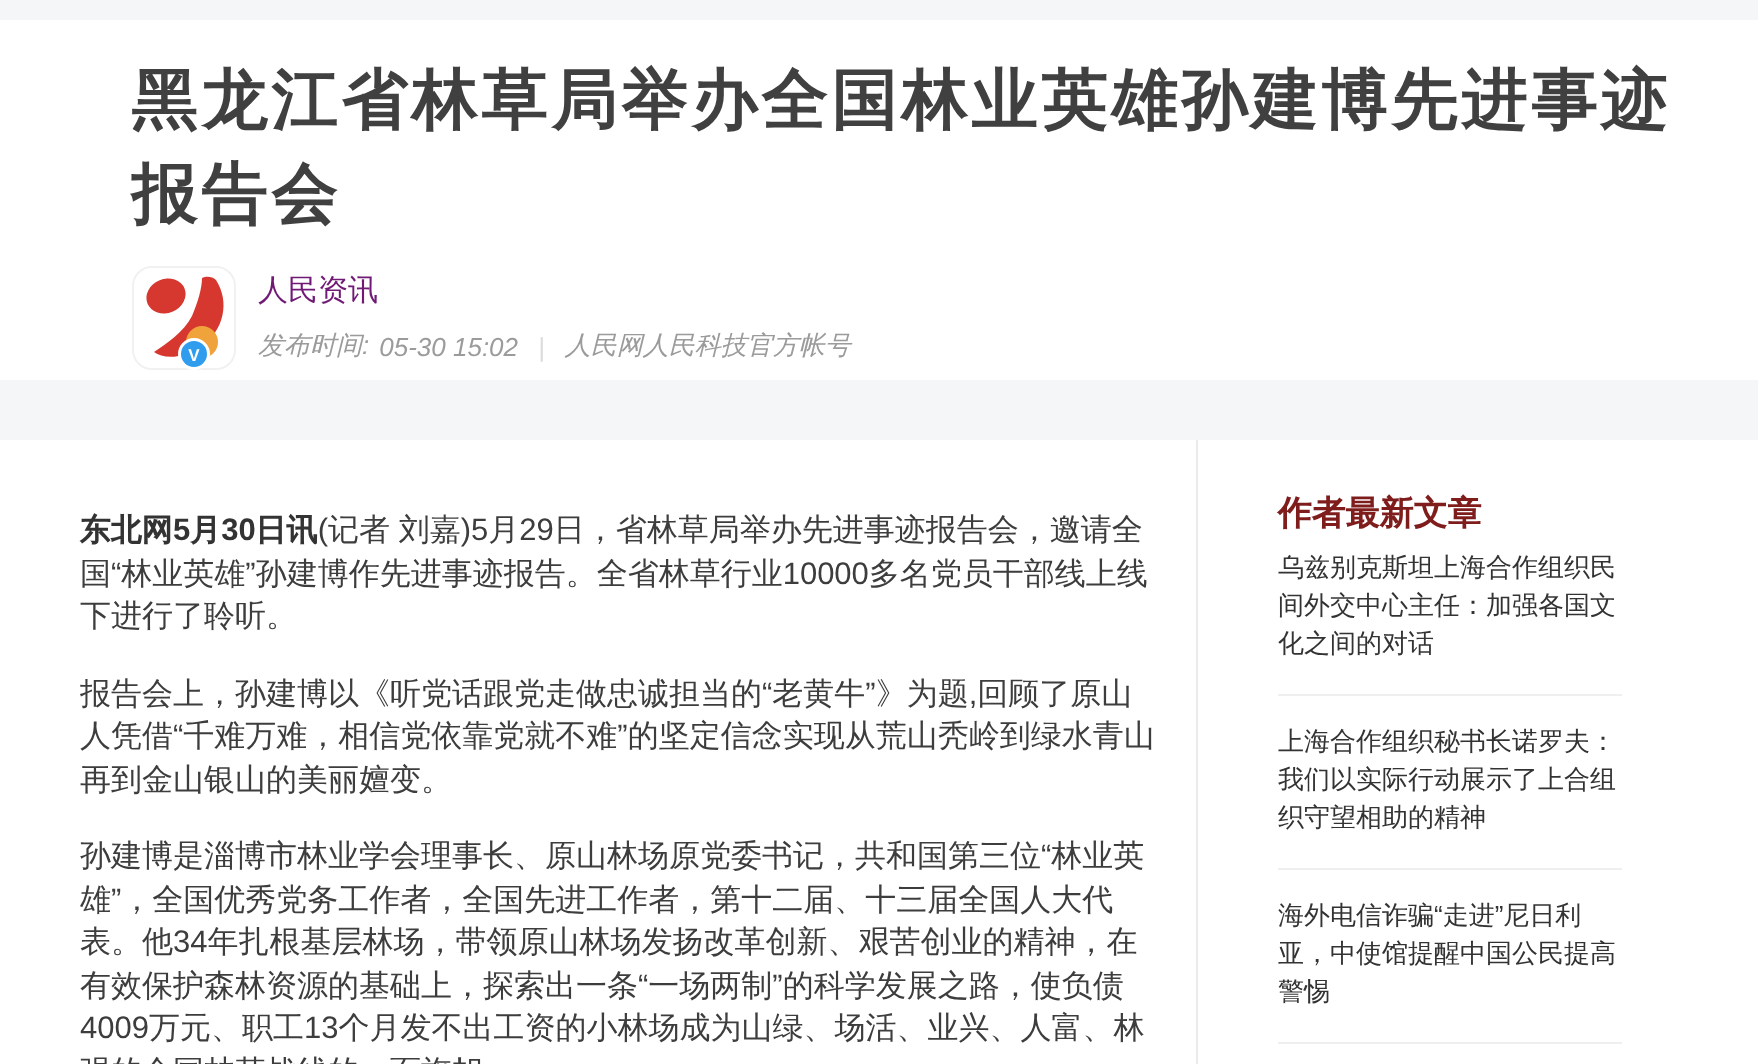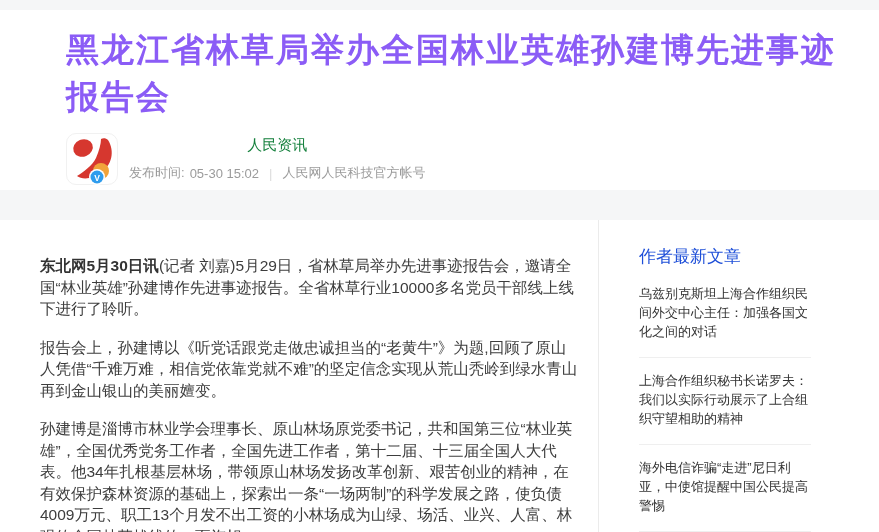--- a/index.html
+++ b/index.html
@@ -24,7 +24,7 @@
     line-height: 47px;
     font-weight: 700;
     letter-spacing: 2px;
-    color: #8b5cf6;
+    color: #404040;
     max-width: 782px;
   }
   .author-row {

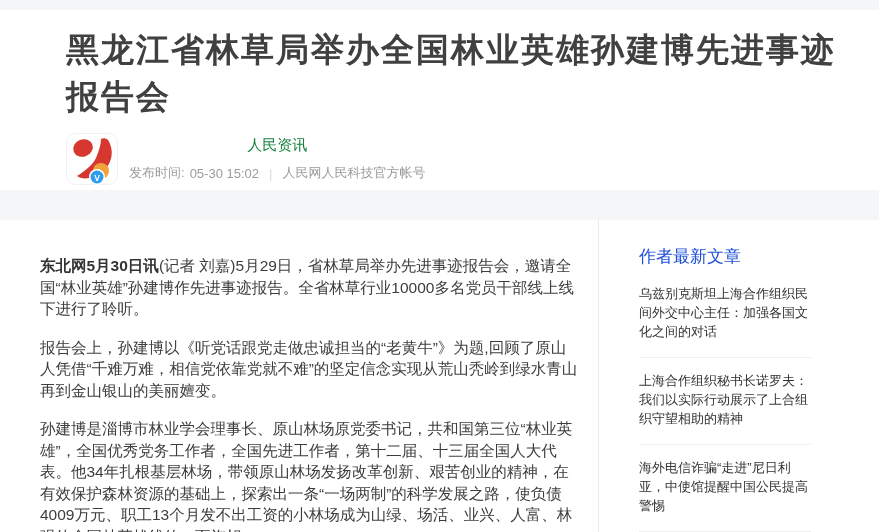--- a/index.html
+++ b/index.html
@@ -44,9 +44,8 @@
   .author-info { margin-left: 11px; }
   .author-name {
     font-size: 15px;
-    color: #15803d;
+    color: #701a75;
     cursor: pointer;
-    text-align: center;
   }
   .meta-row {
     margin-top: 9px;

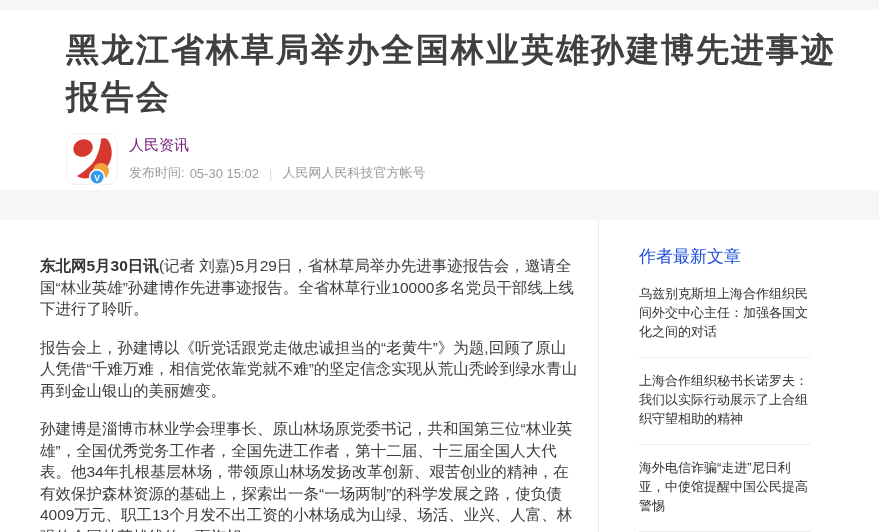--- a/index.html
+++ b/index.html
@@ -53,6 +53,7 @@
     color: #9b9b9b;
     display: flex;
     align-items: center;
+    font-style: italic;
   }
   .meta-row .pipe {
     color: #dcdcdc;

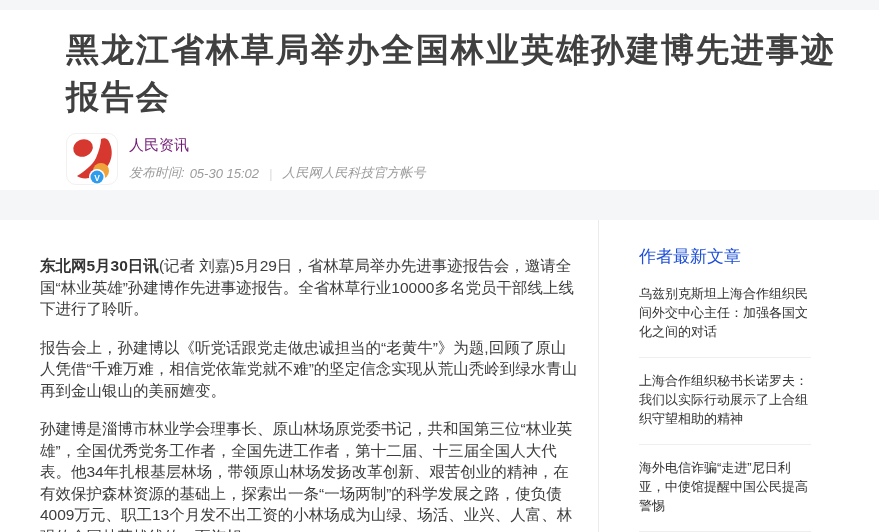--- a/index.html
+++ b/index.html
@@ -94,9 +94,9 @@
   }
   .sidebar-heading {
     font-size: 17px;
-    font-weight: 400;
-    color: #1d4ed8;
-    margin-bottom: 16px;
+    font-weight: 700;
+    color: #7f1d1d;
+    margin-bottom: 6px;
   }
   .sidebar-list { list-style: none; width: 172px; }
   .sidebar-item {

